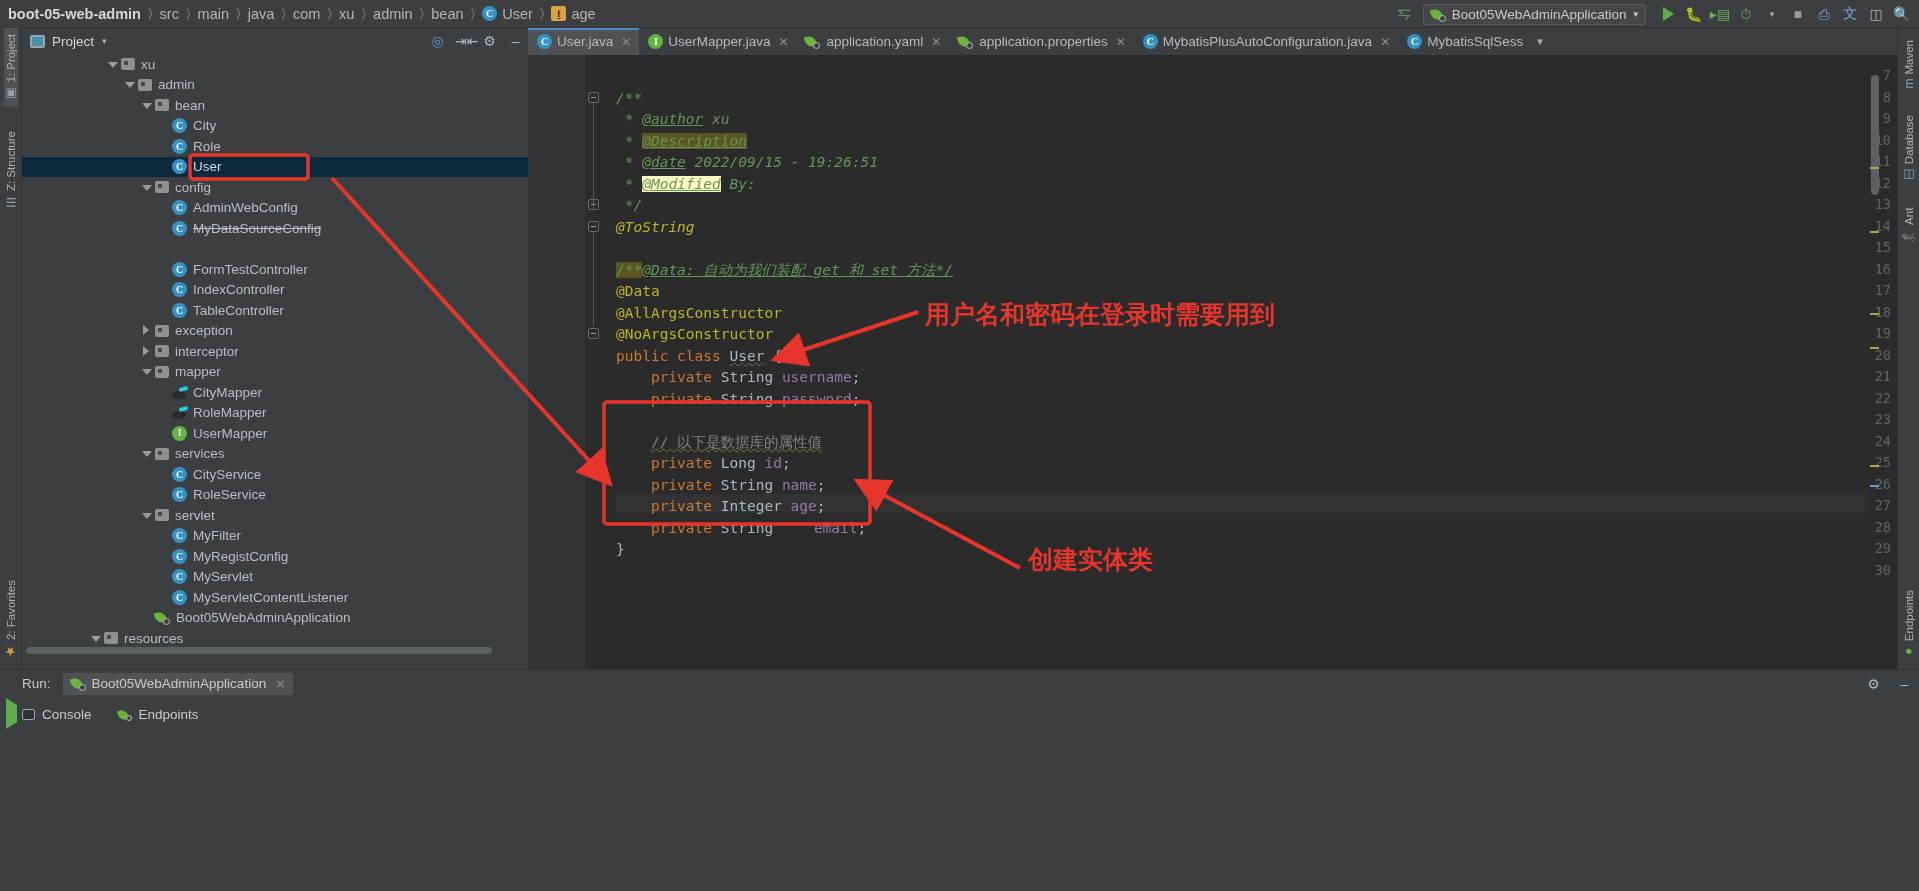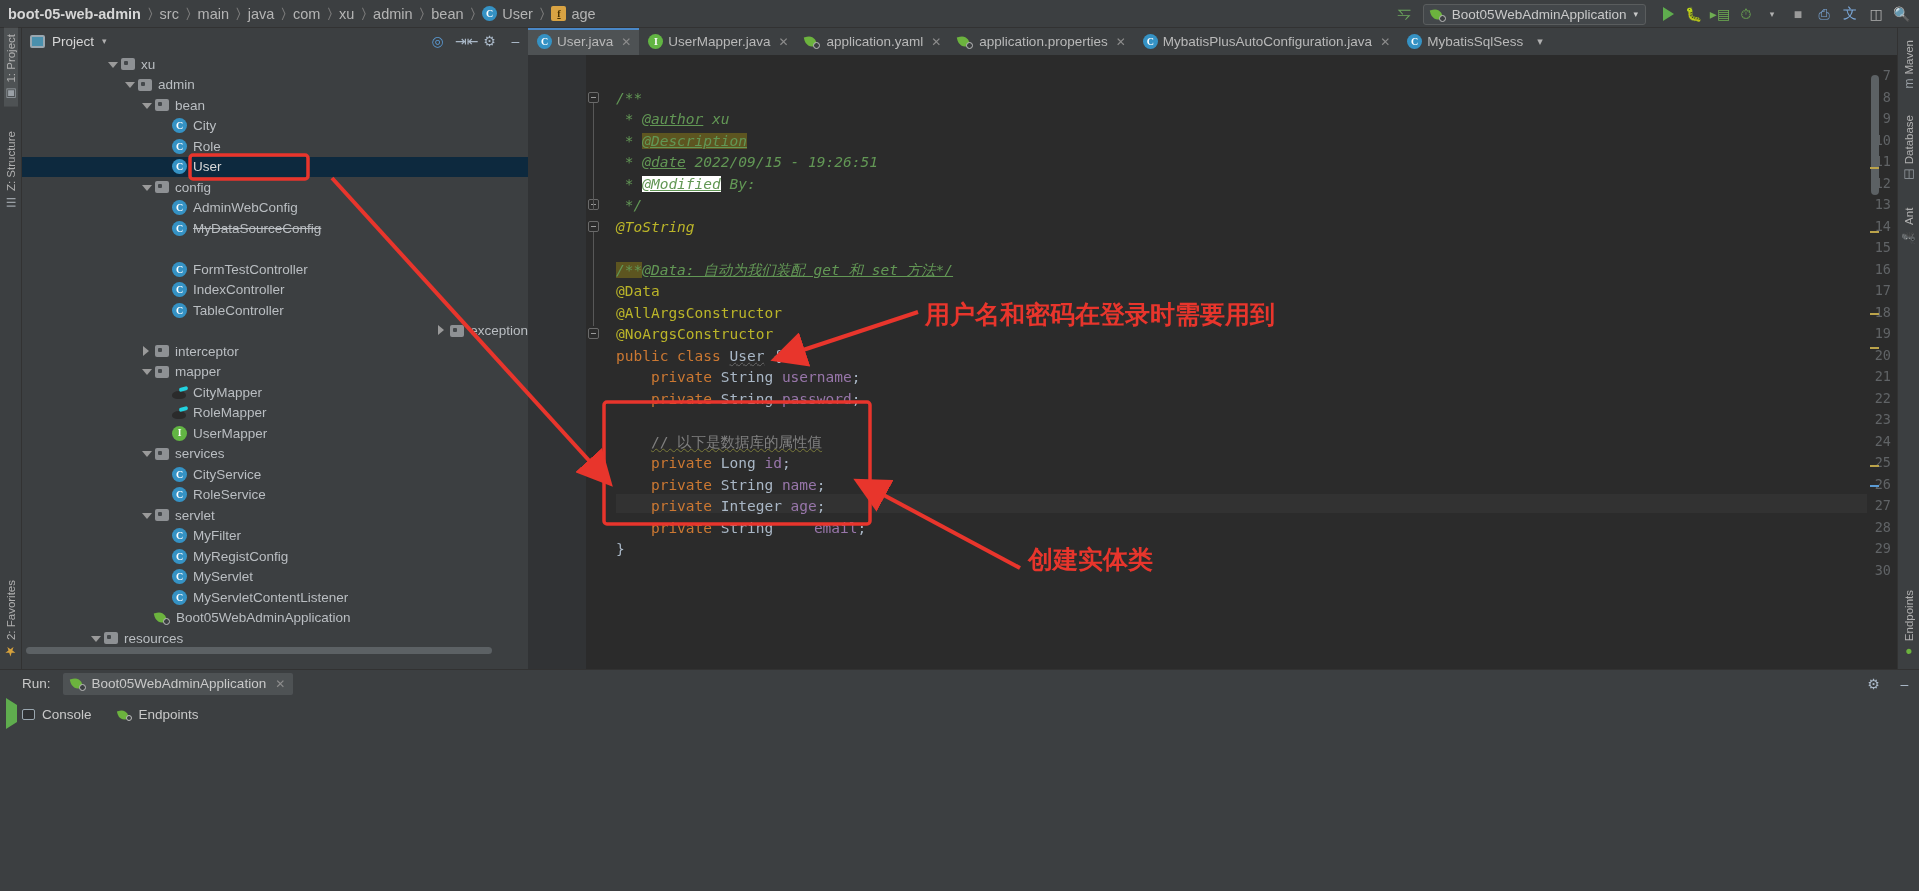--- a/index.html
+++ b/index.html
@@ -522,7 +522,7 @@
           <div class="lnum" style="top: 98px;">11</div>
           <div class="codeline" style="top: 98px;"><span style="color: rgb(98, 151, 85); font-style: italic;"> * </span><span style="color: rgb(98, 151, 85); font-style: italic; text-decoration: underline;">@date</span><span style="color: rgb(98, 151, 85); font-style: italic;"> 2022/09/15 - 19:26:51</span></div>
           <div class="lnum" style="top: 119.5px;">12</div>
-          <div class="codeline" style="top: 119.5px;"><span style="color: rgb(98, 151, 85); font-style: italic;"> * </span><span style="color: rgb(98, 151, 85); font-style: italic; text-decoration: underline; background: #ffffff;">@Modified</span><span style="color: rgb(98, 151, 85); font-style: italic;"> By:</span></div>
+          <div class="codeline" style="top: 119.5px;"><span style="color: rgb(98, 151, 85); font-style: italic;"> * </span><span style="color: rgb(98, 151, 85); font-style: italic; text-decoration: underline; background: #fef9c3;">@Modified</span><span style="color: rgb(98, 151, 85); font-style: italic;"> By:</span></div>
           <div class="lnum" style="top: 141px;">13</div>
           <div class="foldmark" style="top: 144px;">
             <div class="fold-box"></div>

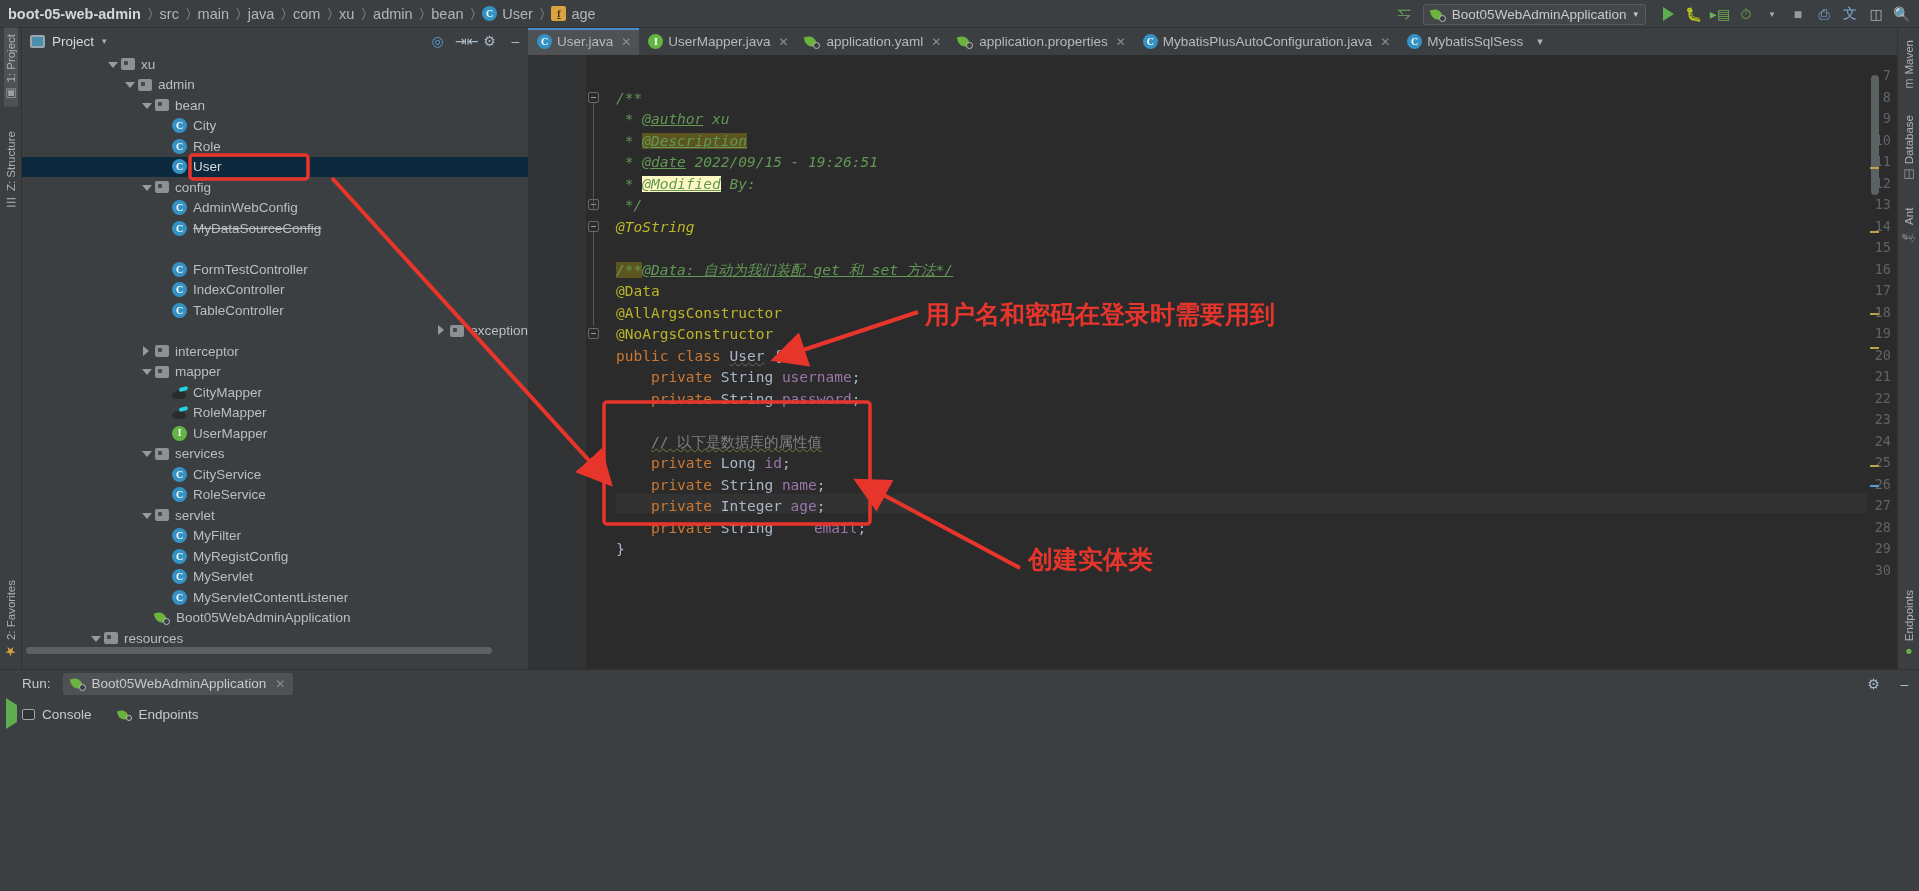--- a/index.html
+++ b/index.html
@@ -354,7 +354,7 @@
           <span class="ico-cls">C</span>
           <span>TableController</span>
         </div>
-        <div class="trow" style="top: 266.5px; position: absolute; left: 0px; right: 0px; justify-content: flex-end;">
+        <div class="trow" style="top: 266.5px; position: absolute; left: 0px; right: 0px;">
           <span style="width: 119px; flex: 0 0 auto;"></span>
           <span class="arrow right"></span>
           <span class="folder"></span>

